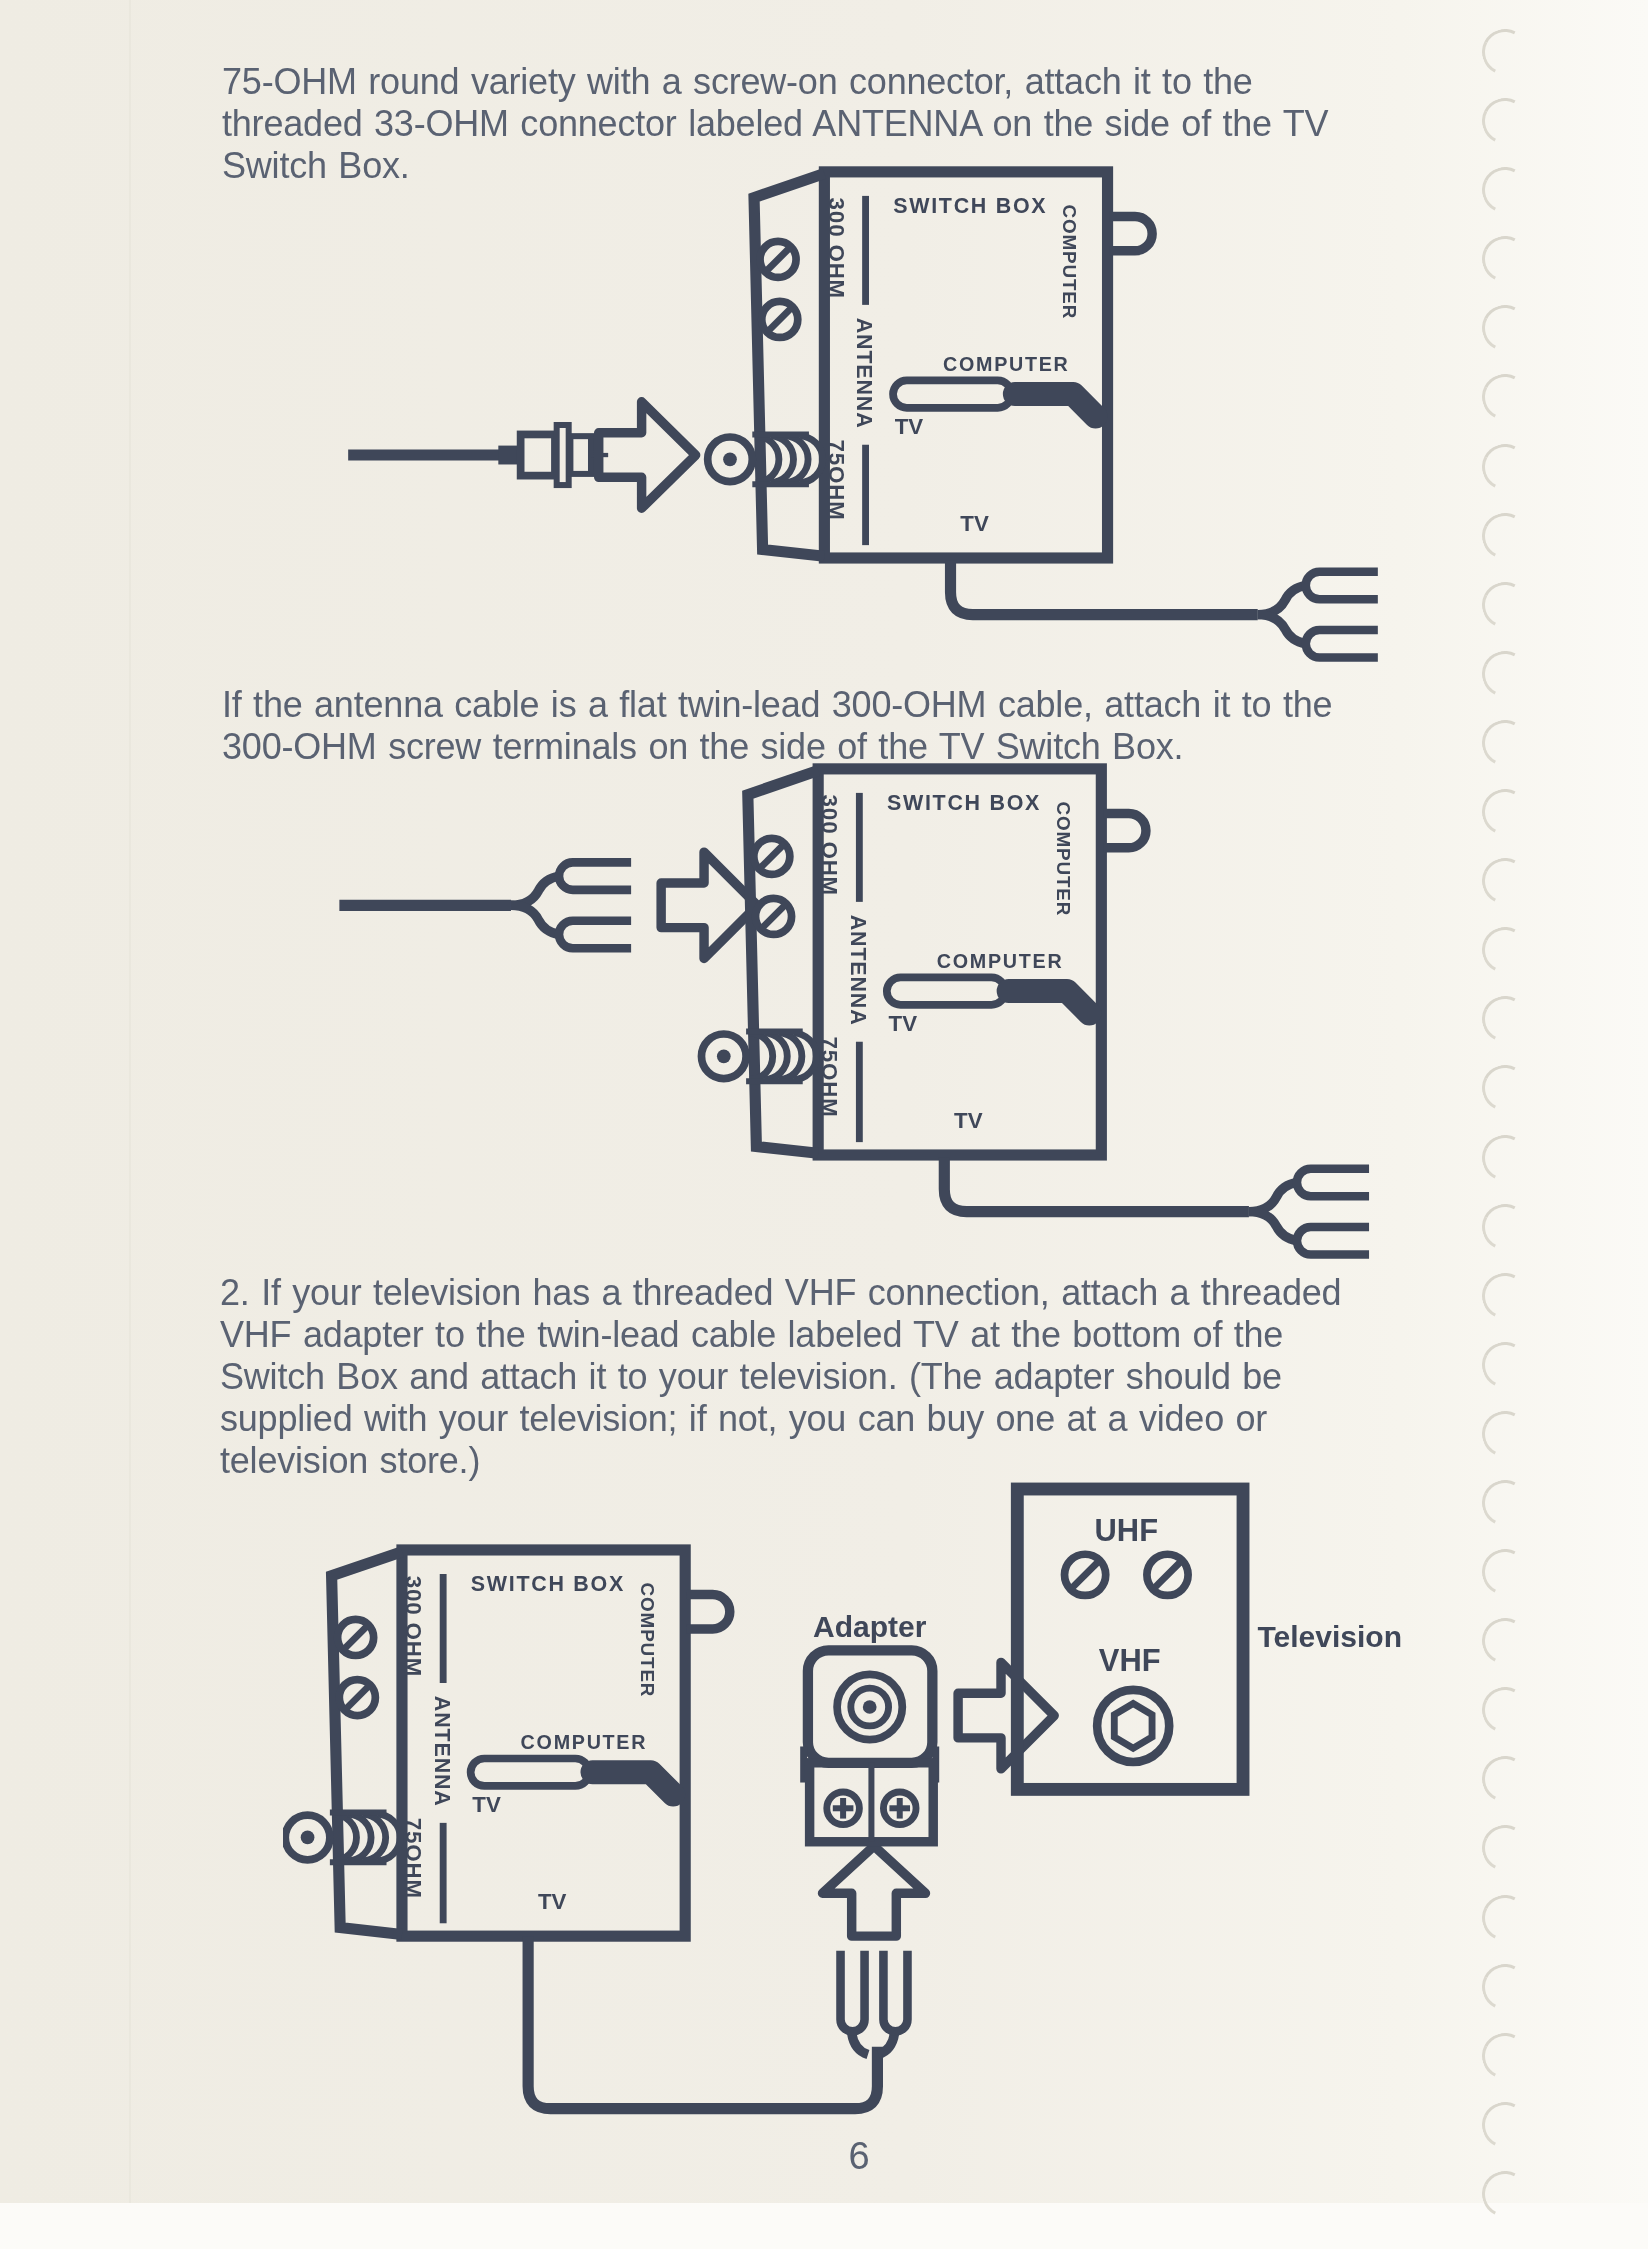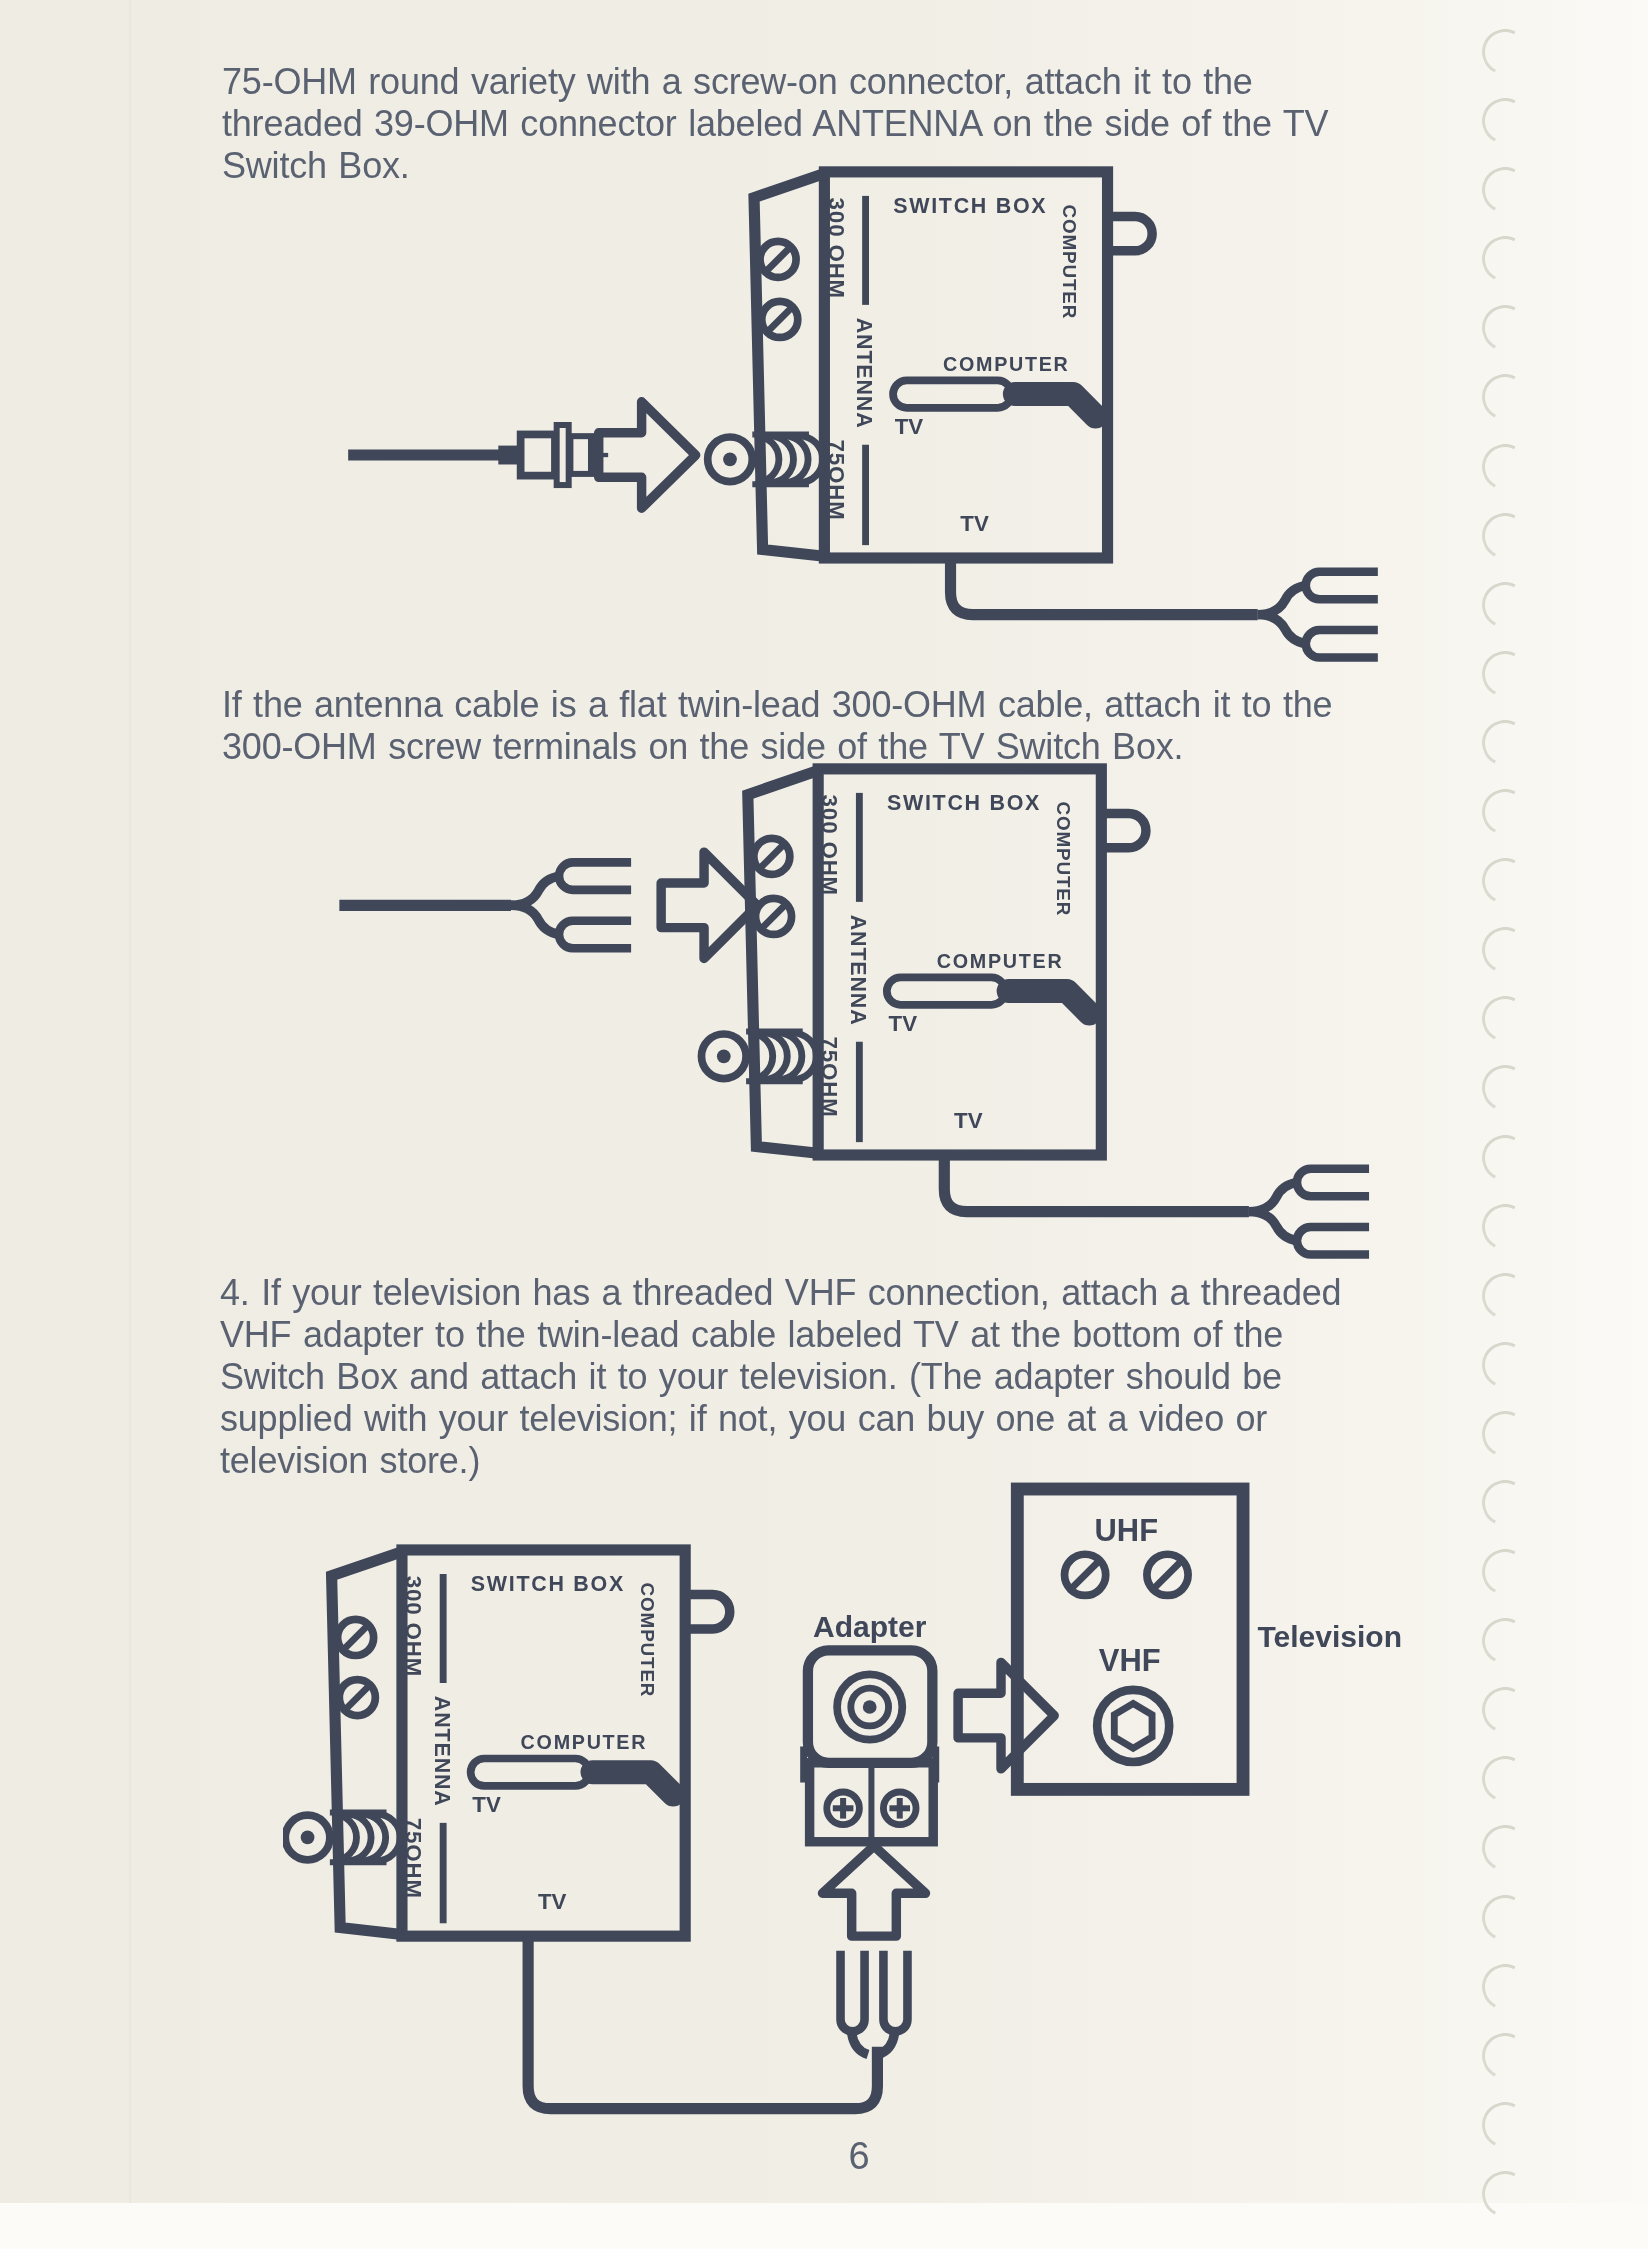--- a/index.html
+++ b/index.html
@@ -43,7 +43,7 @@
 <body>
 
 <div class="para" id="p1">75-OHM round variety with a screw-on connector, attach it to the
-threaded 39-OHM connector labeled ANTENNA on the side of the TV
+threaded 33-OHM connector labeled ANTENNA on the side of the TV
 Switch Box.</div>
 <div class="para" id="p2">If the antenna cable is a flat twin-lead 300-OHM cable, attach it to the
 300-OHM screw terminals on the side of the TV Switch Box.</div>

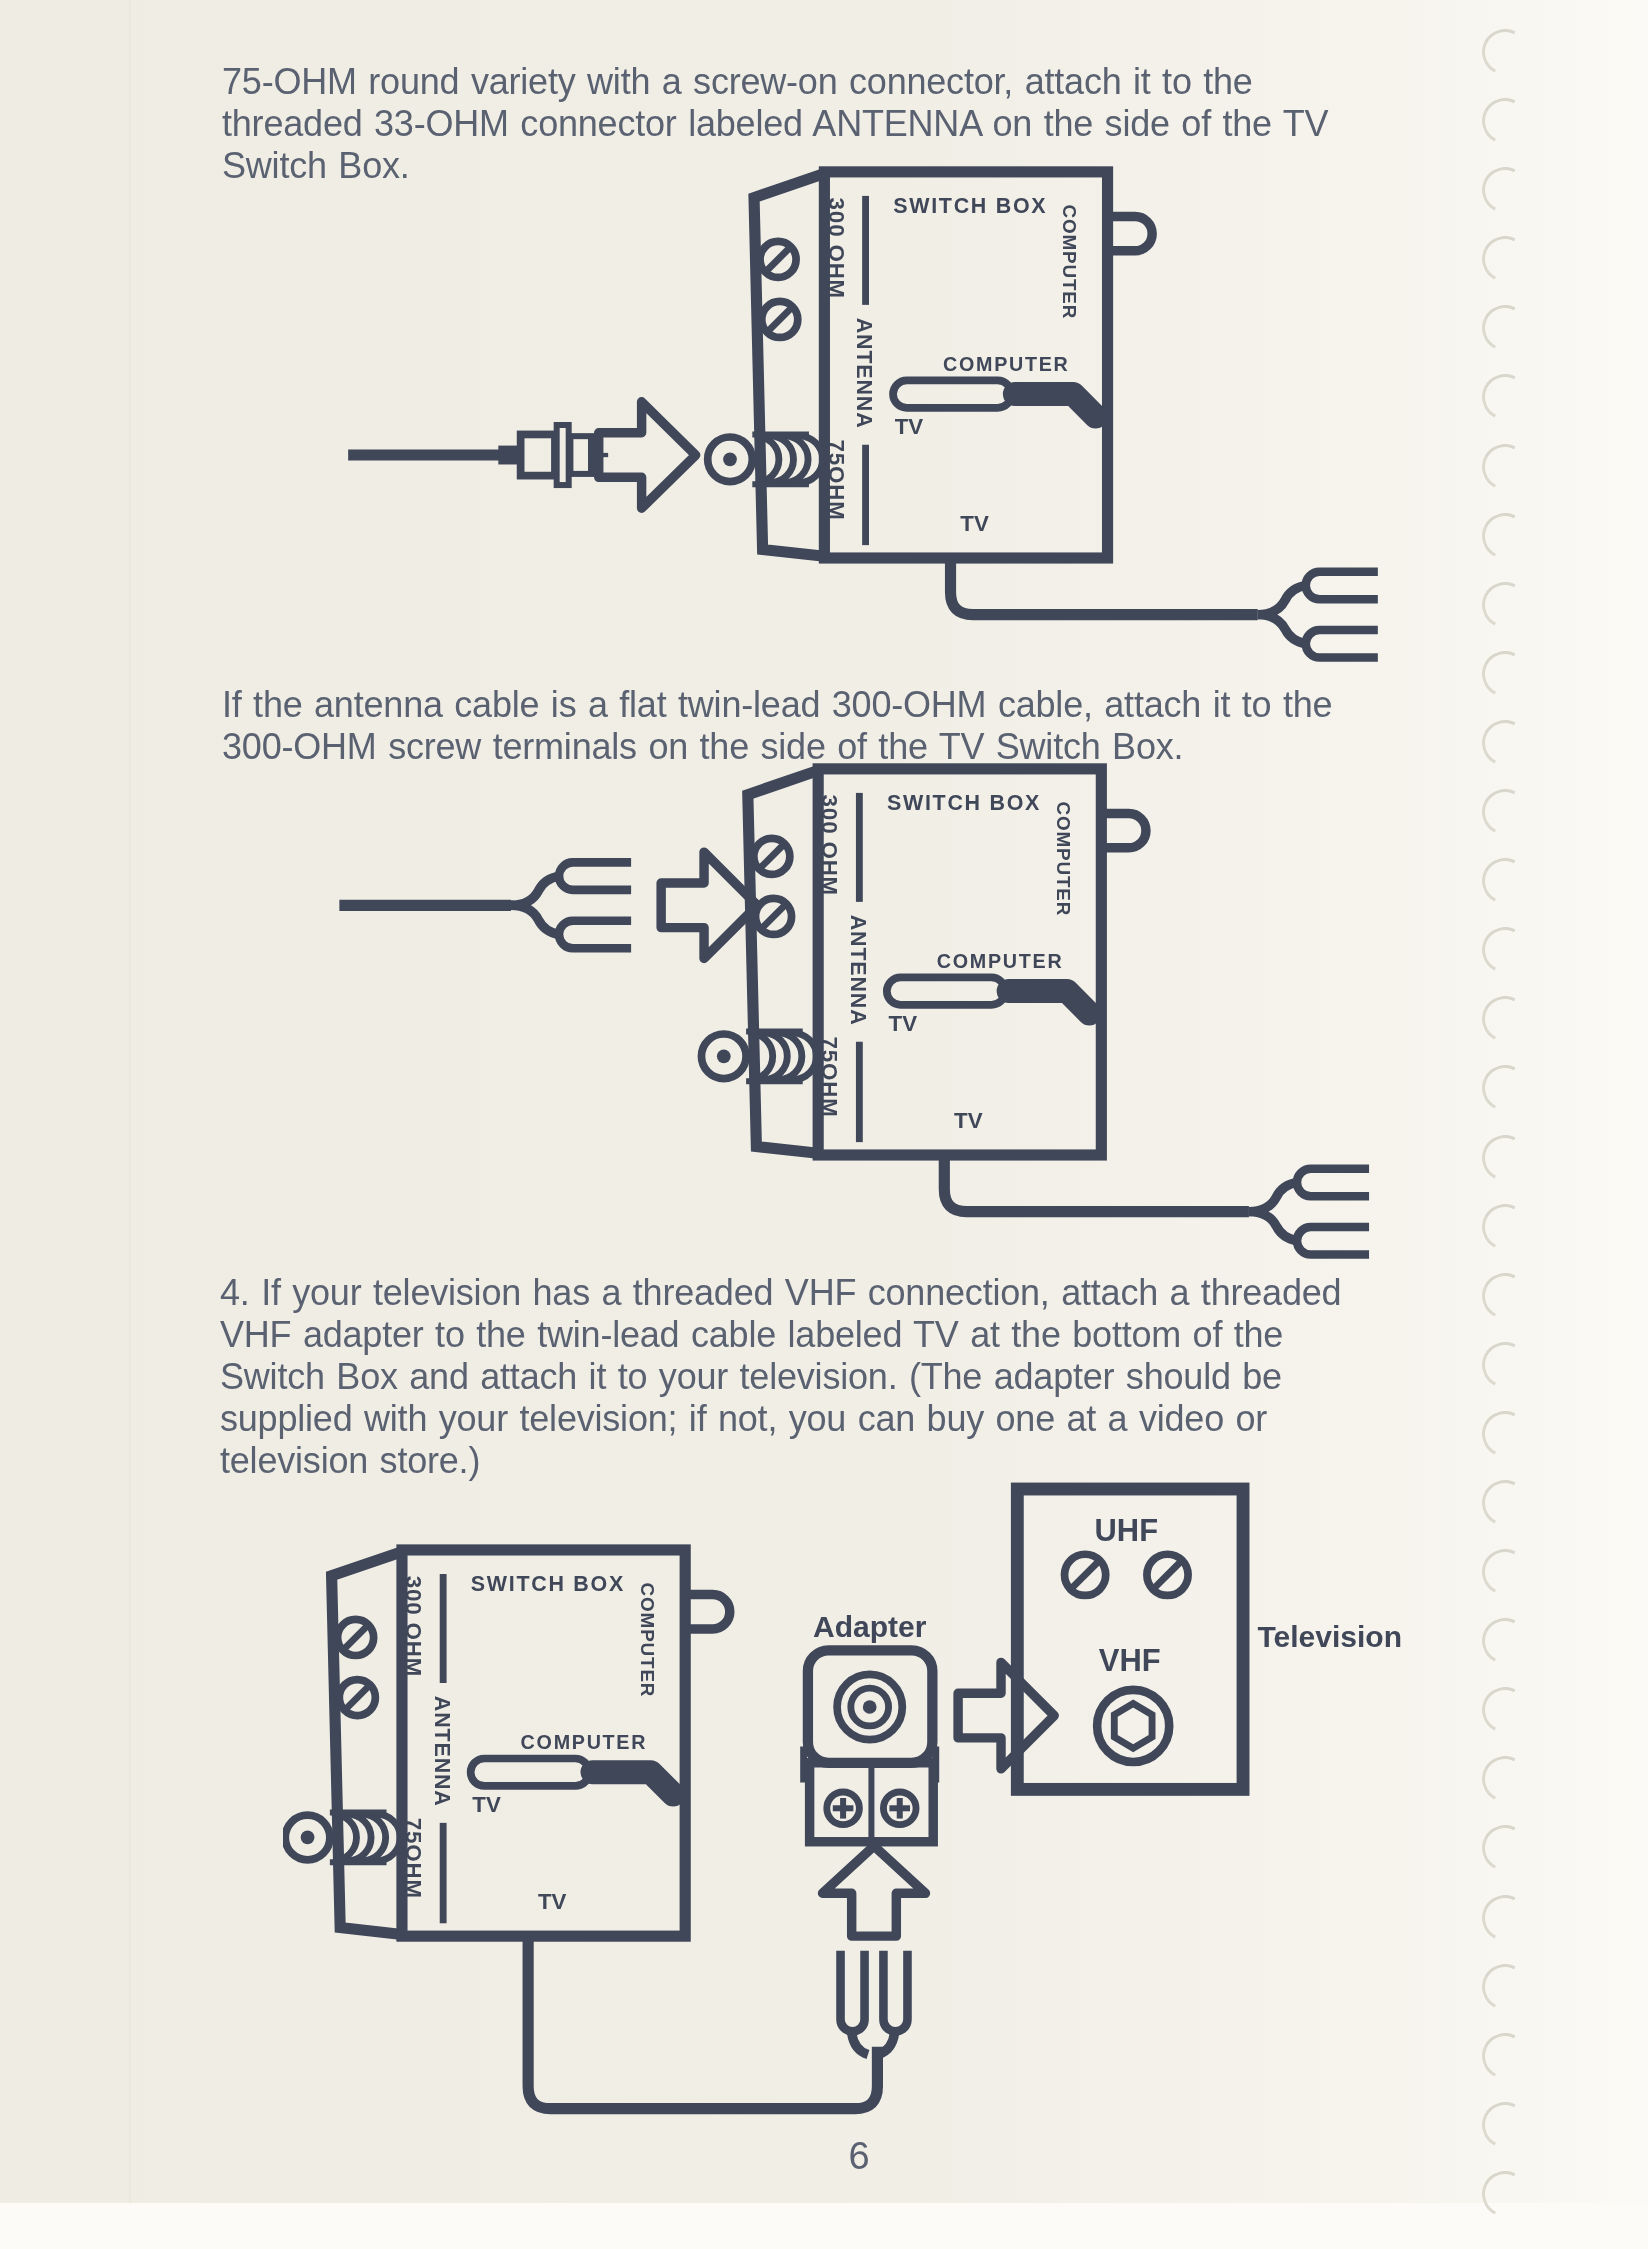--- a/index.html
+++ b/index.html
@@ -47,7 +47,7 @@
 Switch Box.</div>
 <div class="para" id="p2">If the antenna cable is a flat twin-lead 300-OHM cable, attach it to the
 300-OHM screw terminals on the side of the TV Switch Box.</div>
-<div class="para" id="p3">4. If your television has a threaded VHF connection, attach a threaded
+<div class="para" id="p3">2. If your television has a threaded VHF connection, attach a threaded
 VHF adapter to the twin-lead cable labeled TV at the bottom of the
 Switch Box and attach it to your television. (The adapter should be
 supplied with your television; if not, you can buy one at a video or

